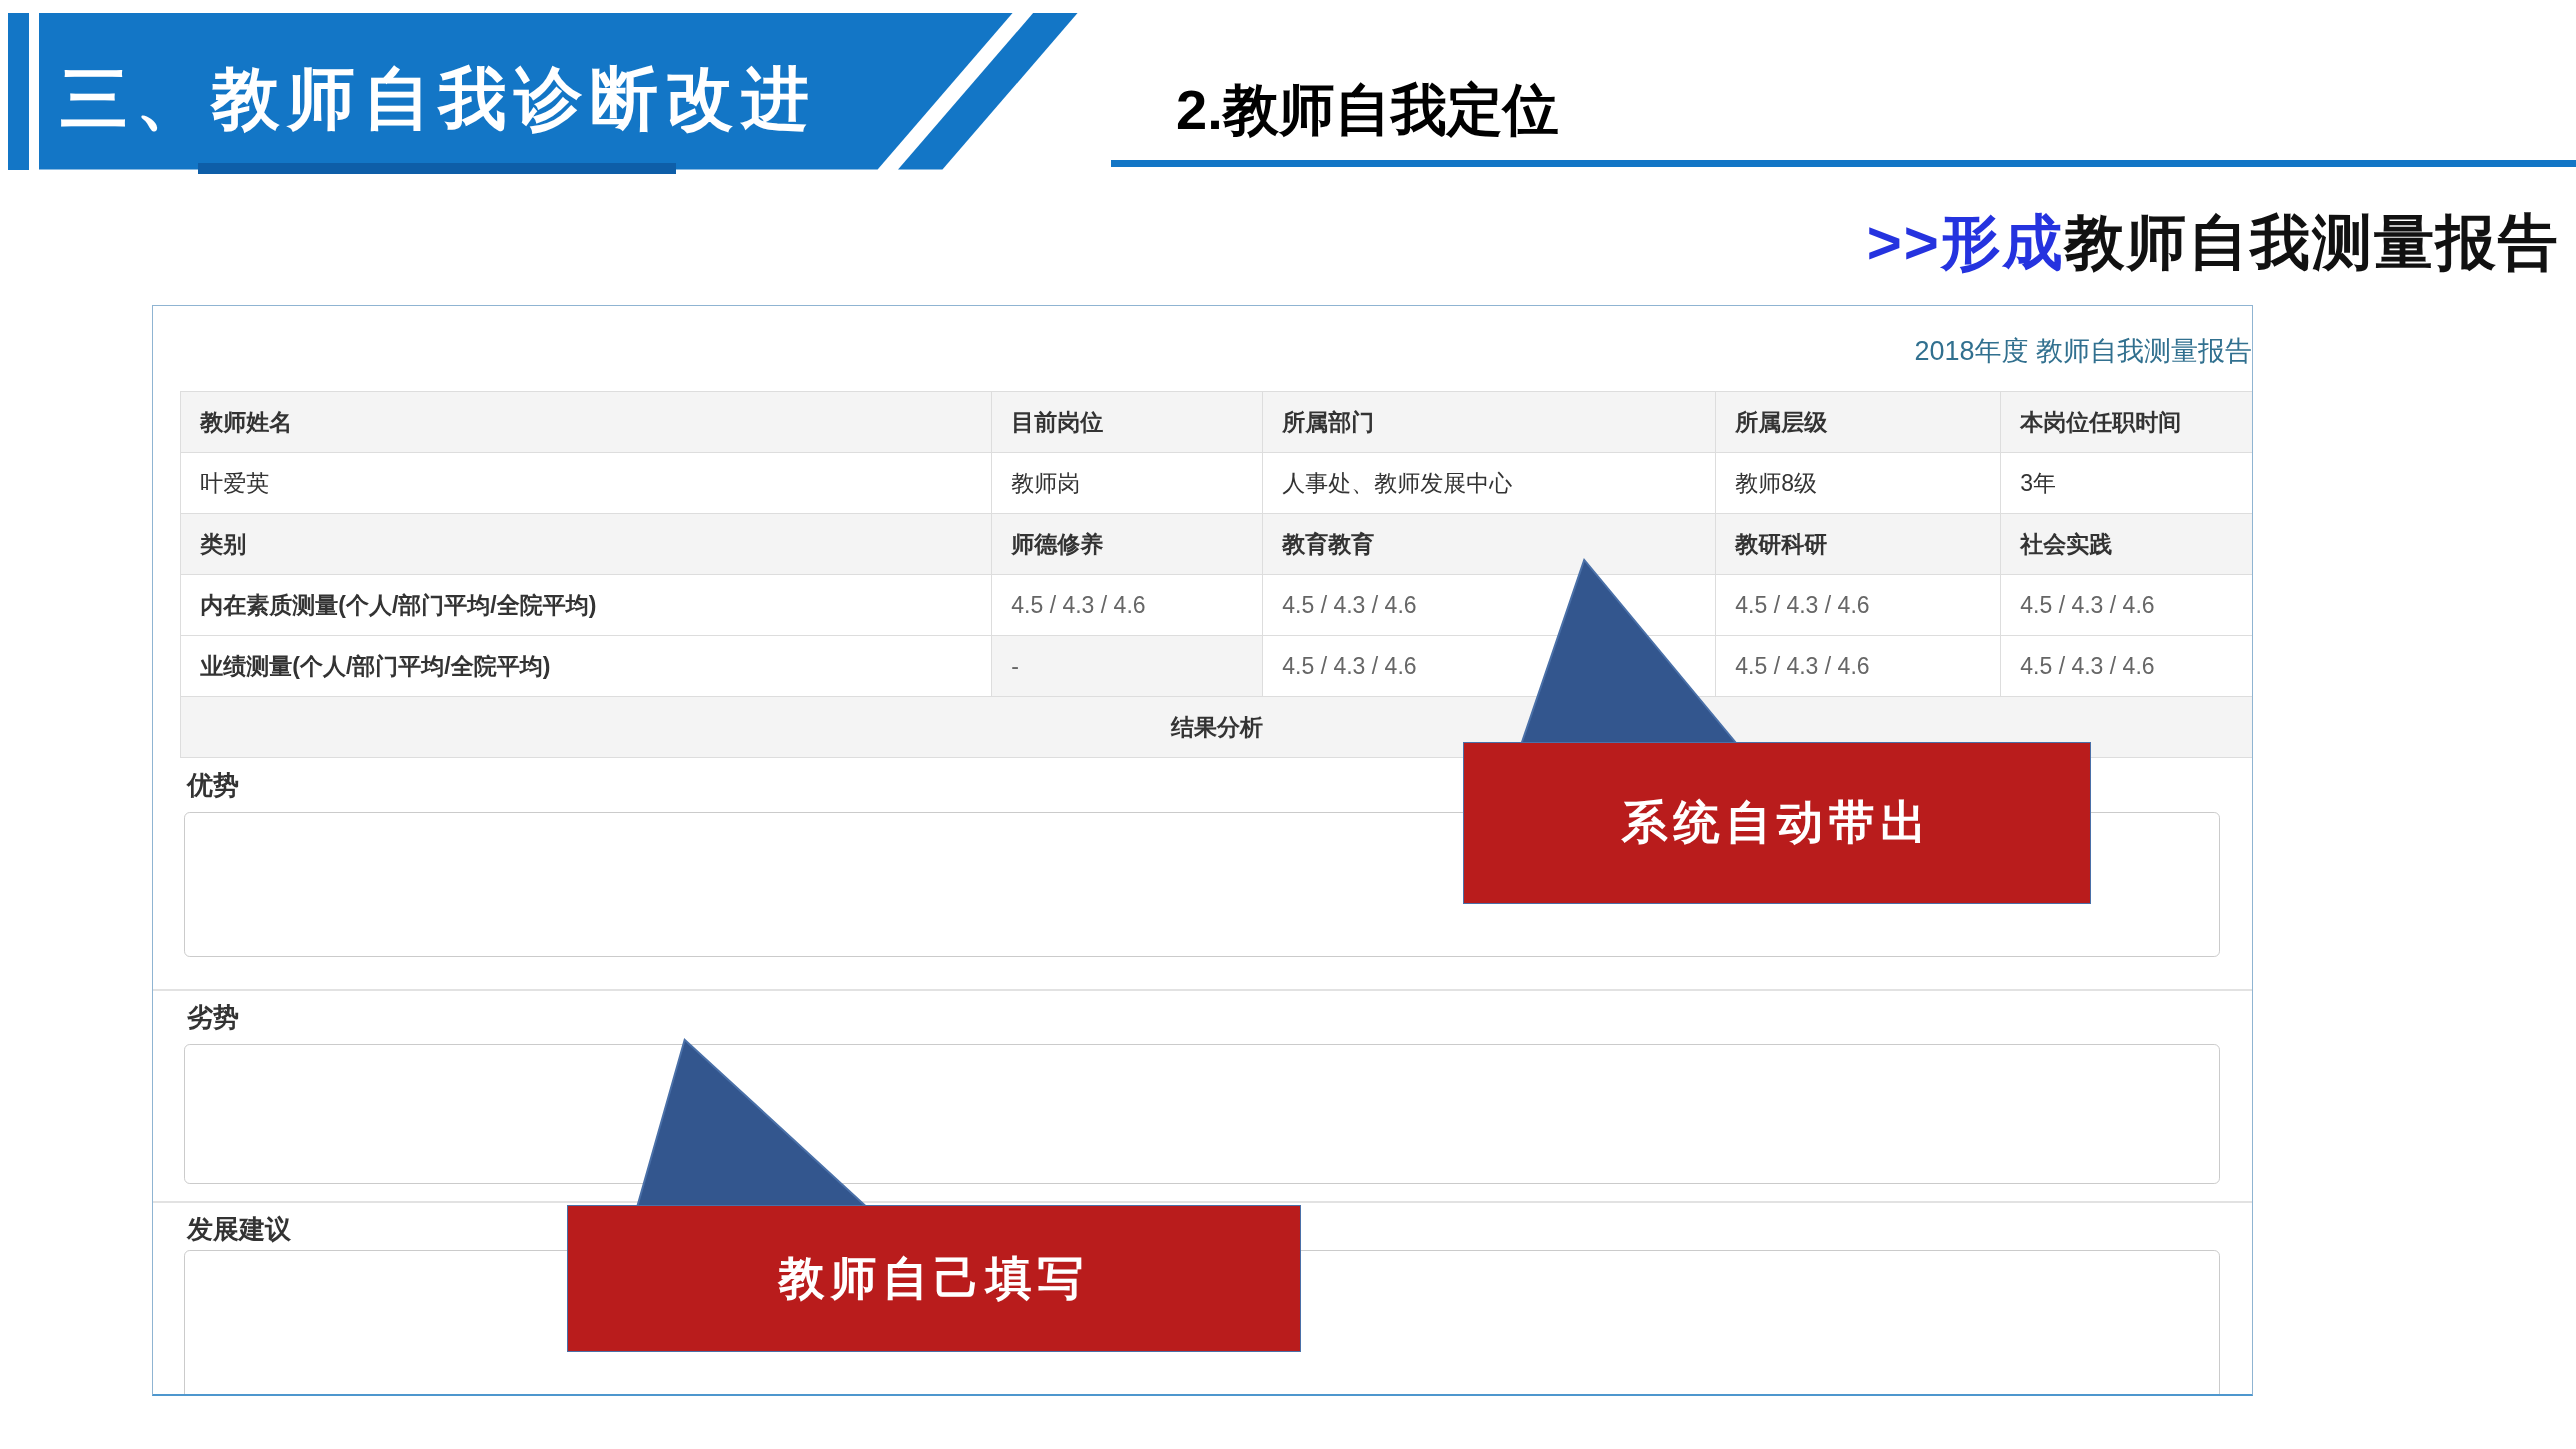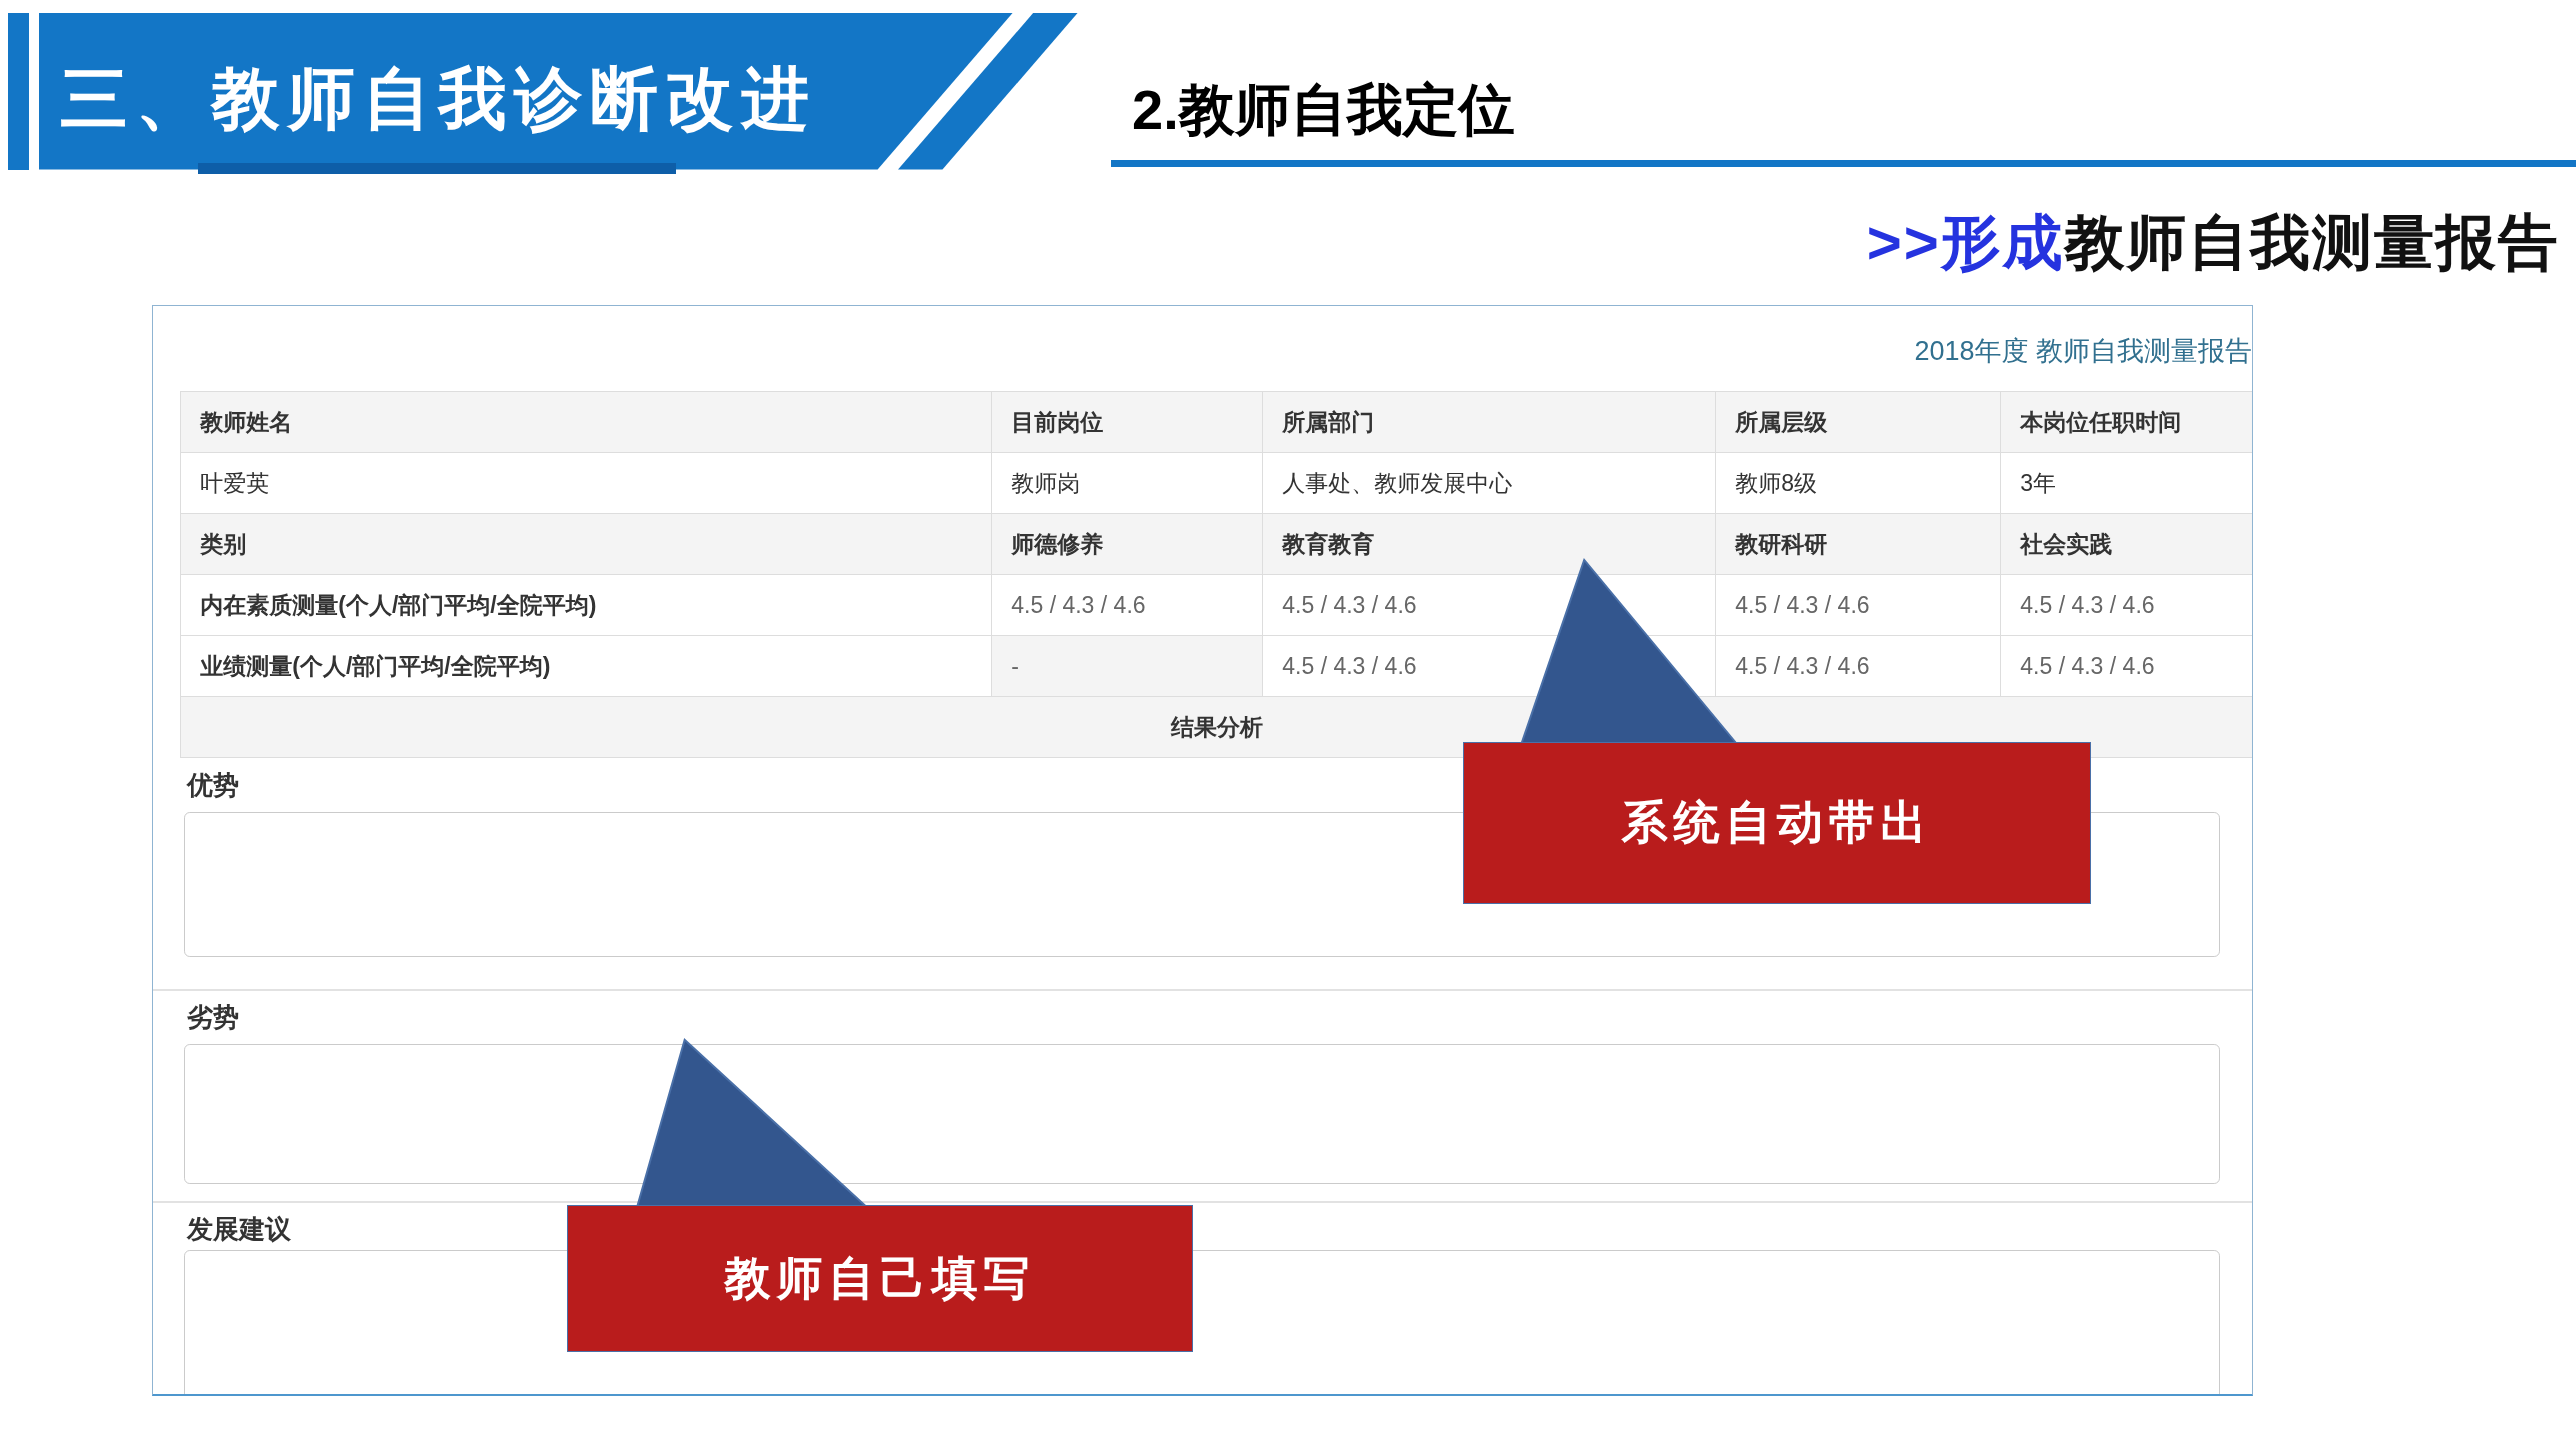--- a/index.html
+++ b/index.html
@@ -21,7 +21,7 @@
   .line-b { position:absolute; left:1111px; top:160px; width:1465px; height:6.8px;  background:#1376C6; }
 
   
-  .section-title { position:absolute; left:1132px; top:73px; font-size:56px; font-weight:600;
+  .section-title { position:absolute; left:1176px; top:73px; font-size:56px; font-weight:600;
                    color:#000; white-space:nowrap; }
   .form-heading  { position:absolute; right:16.4px; top:203px; font-size:60px; font-weight:bold;
                    color:#111; white-space:nowrap; letter-spacing:1.9px; }

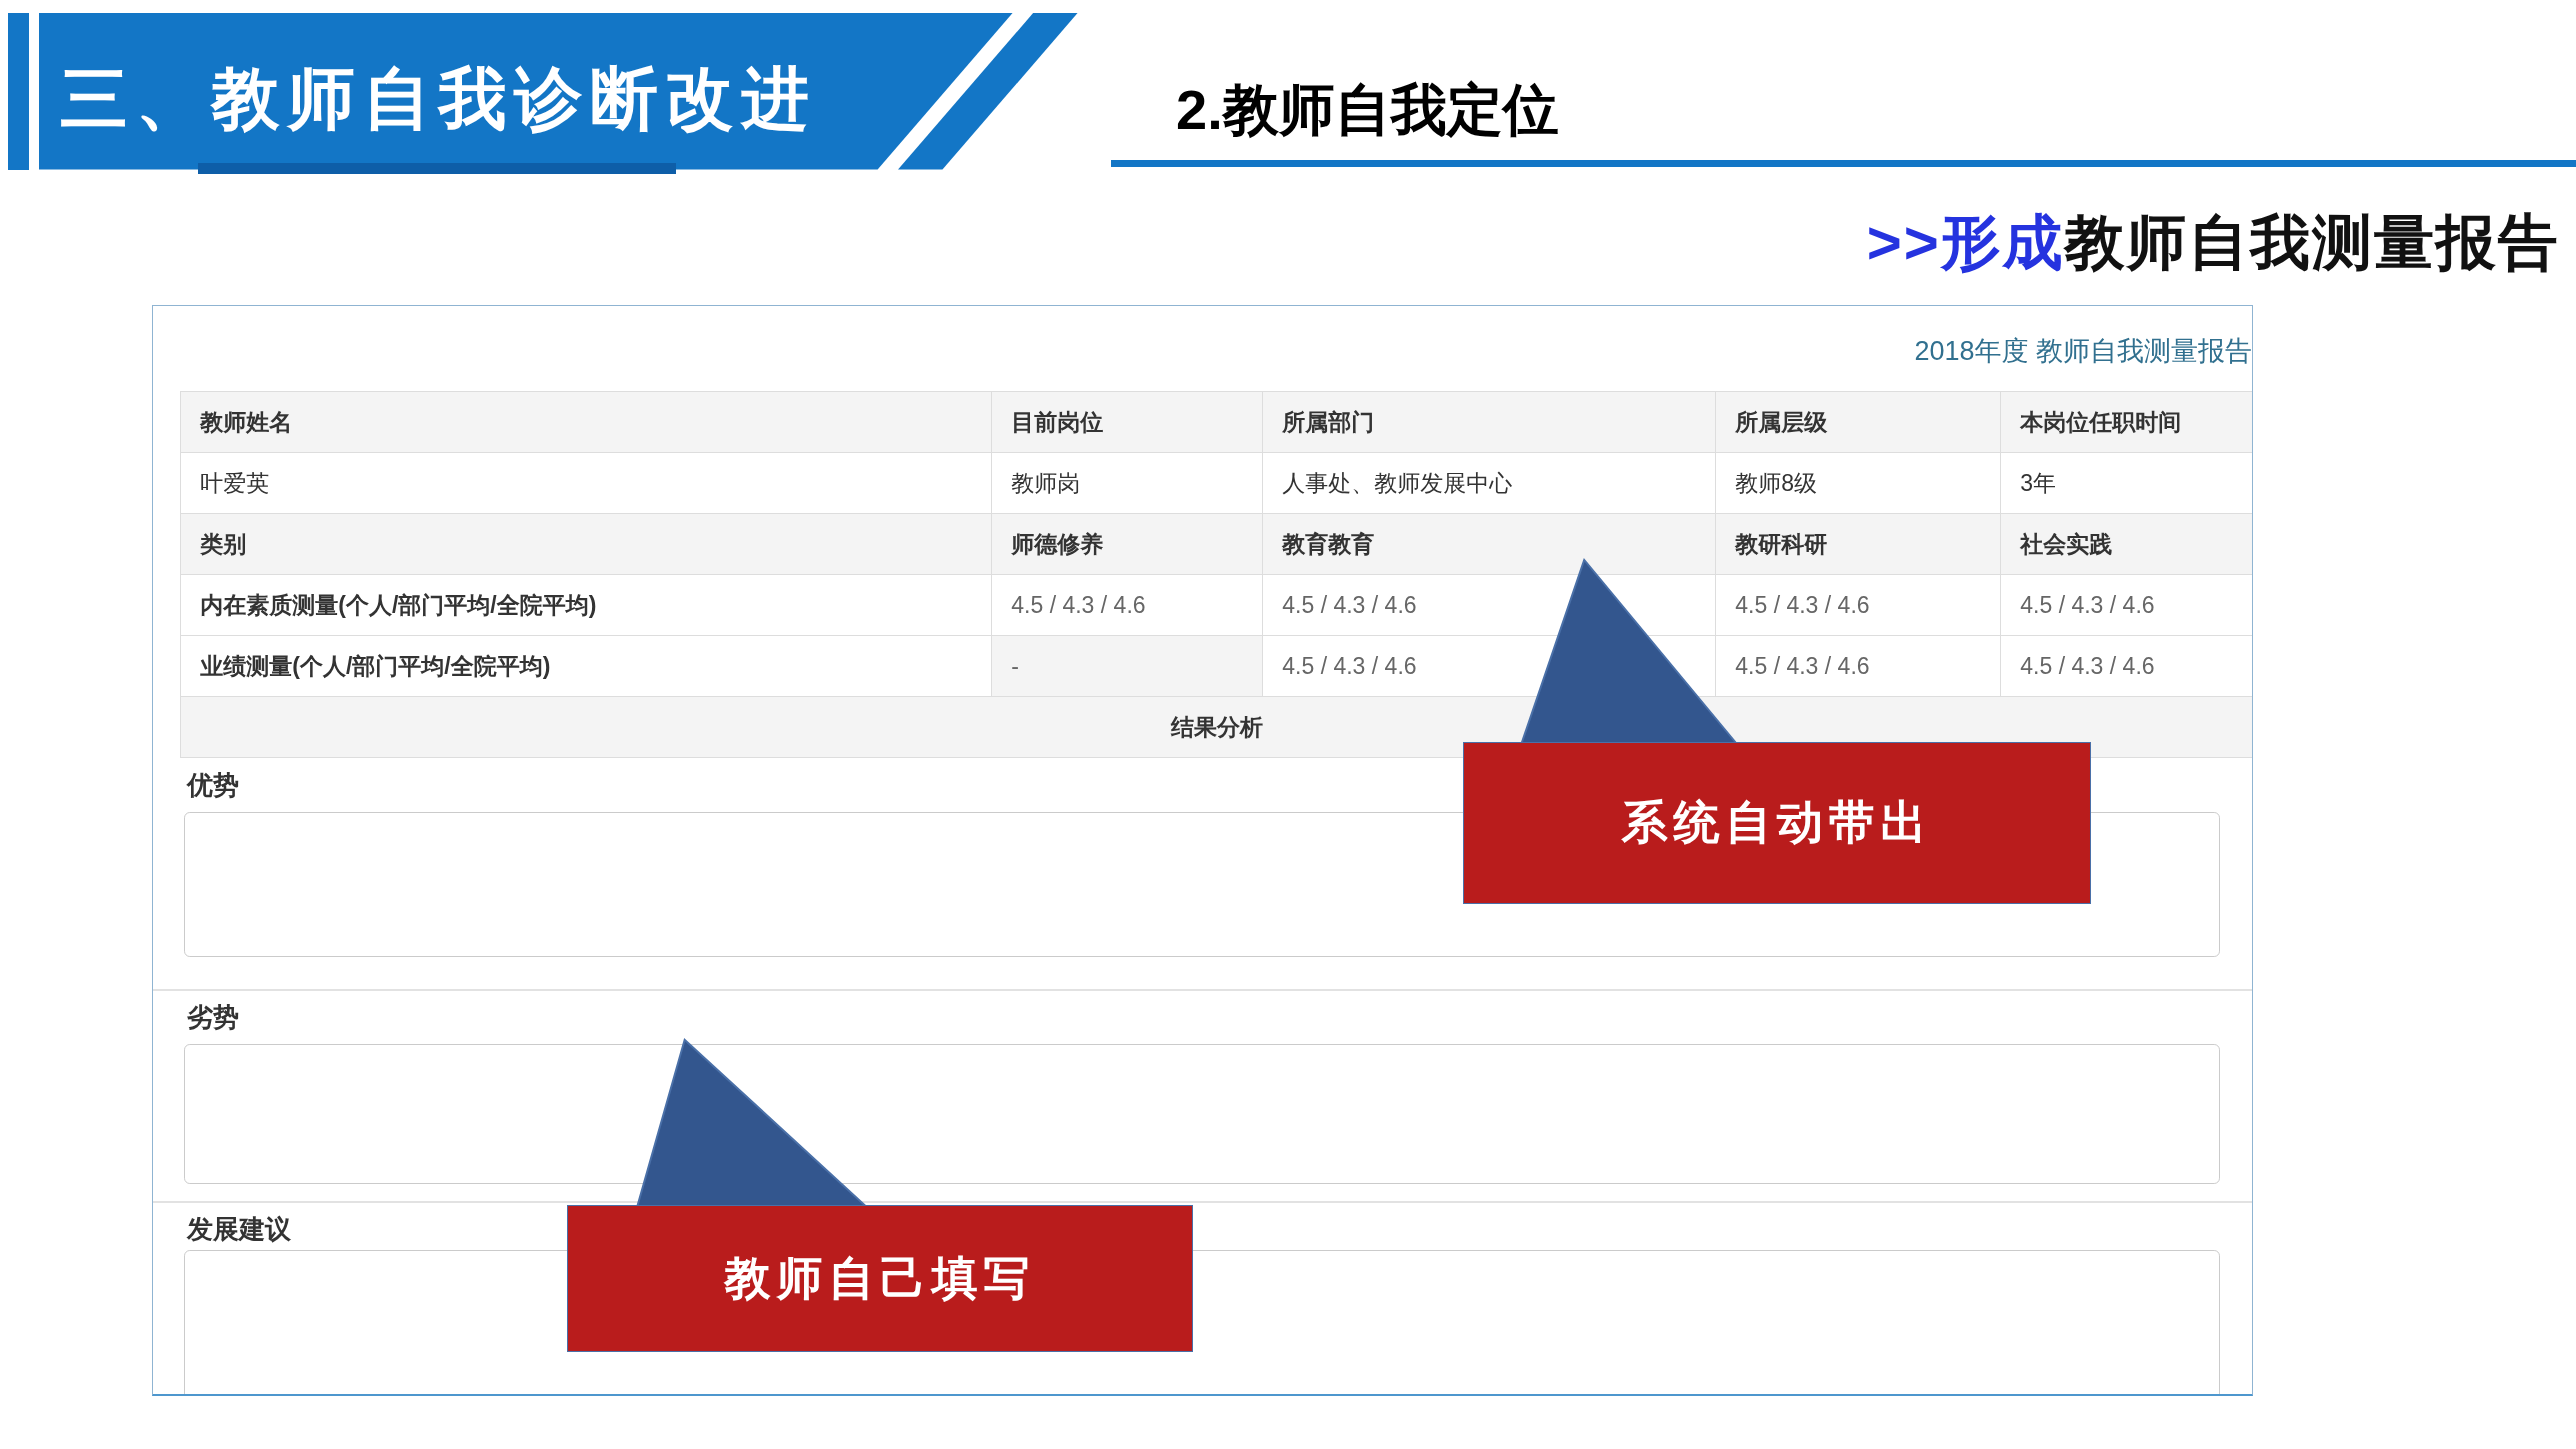--- a/index.html
+++ b/index.html
@@ -60,7 +60,7 @@
              display:flex; align-items:center; justify-content:center;
              color:#fff; font-weight:bold; font-size:46px; letter-spacing:5.8px; white-space:nowrap; }
   #callout-auto   { left:1463px; top:742px;  width:628px; height:162px; }
-  #callout-manual { left:567px;  top:1205px; width:626px; height:147px; }
+  #callout-manual { left:567px;  top:1205px; width:734px; height:147px; }
   .arrow-svg { position:absolute; z-index:5; }
   #arrow-auto   { left:1507px; top:553px;  width:251px; height:203px; }
   #arrow-manual { left:621px;  top:1032px; width:270px; height:188px; }

